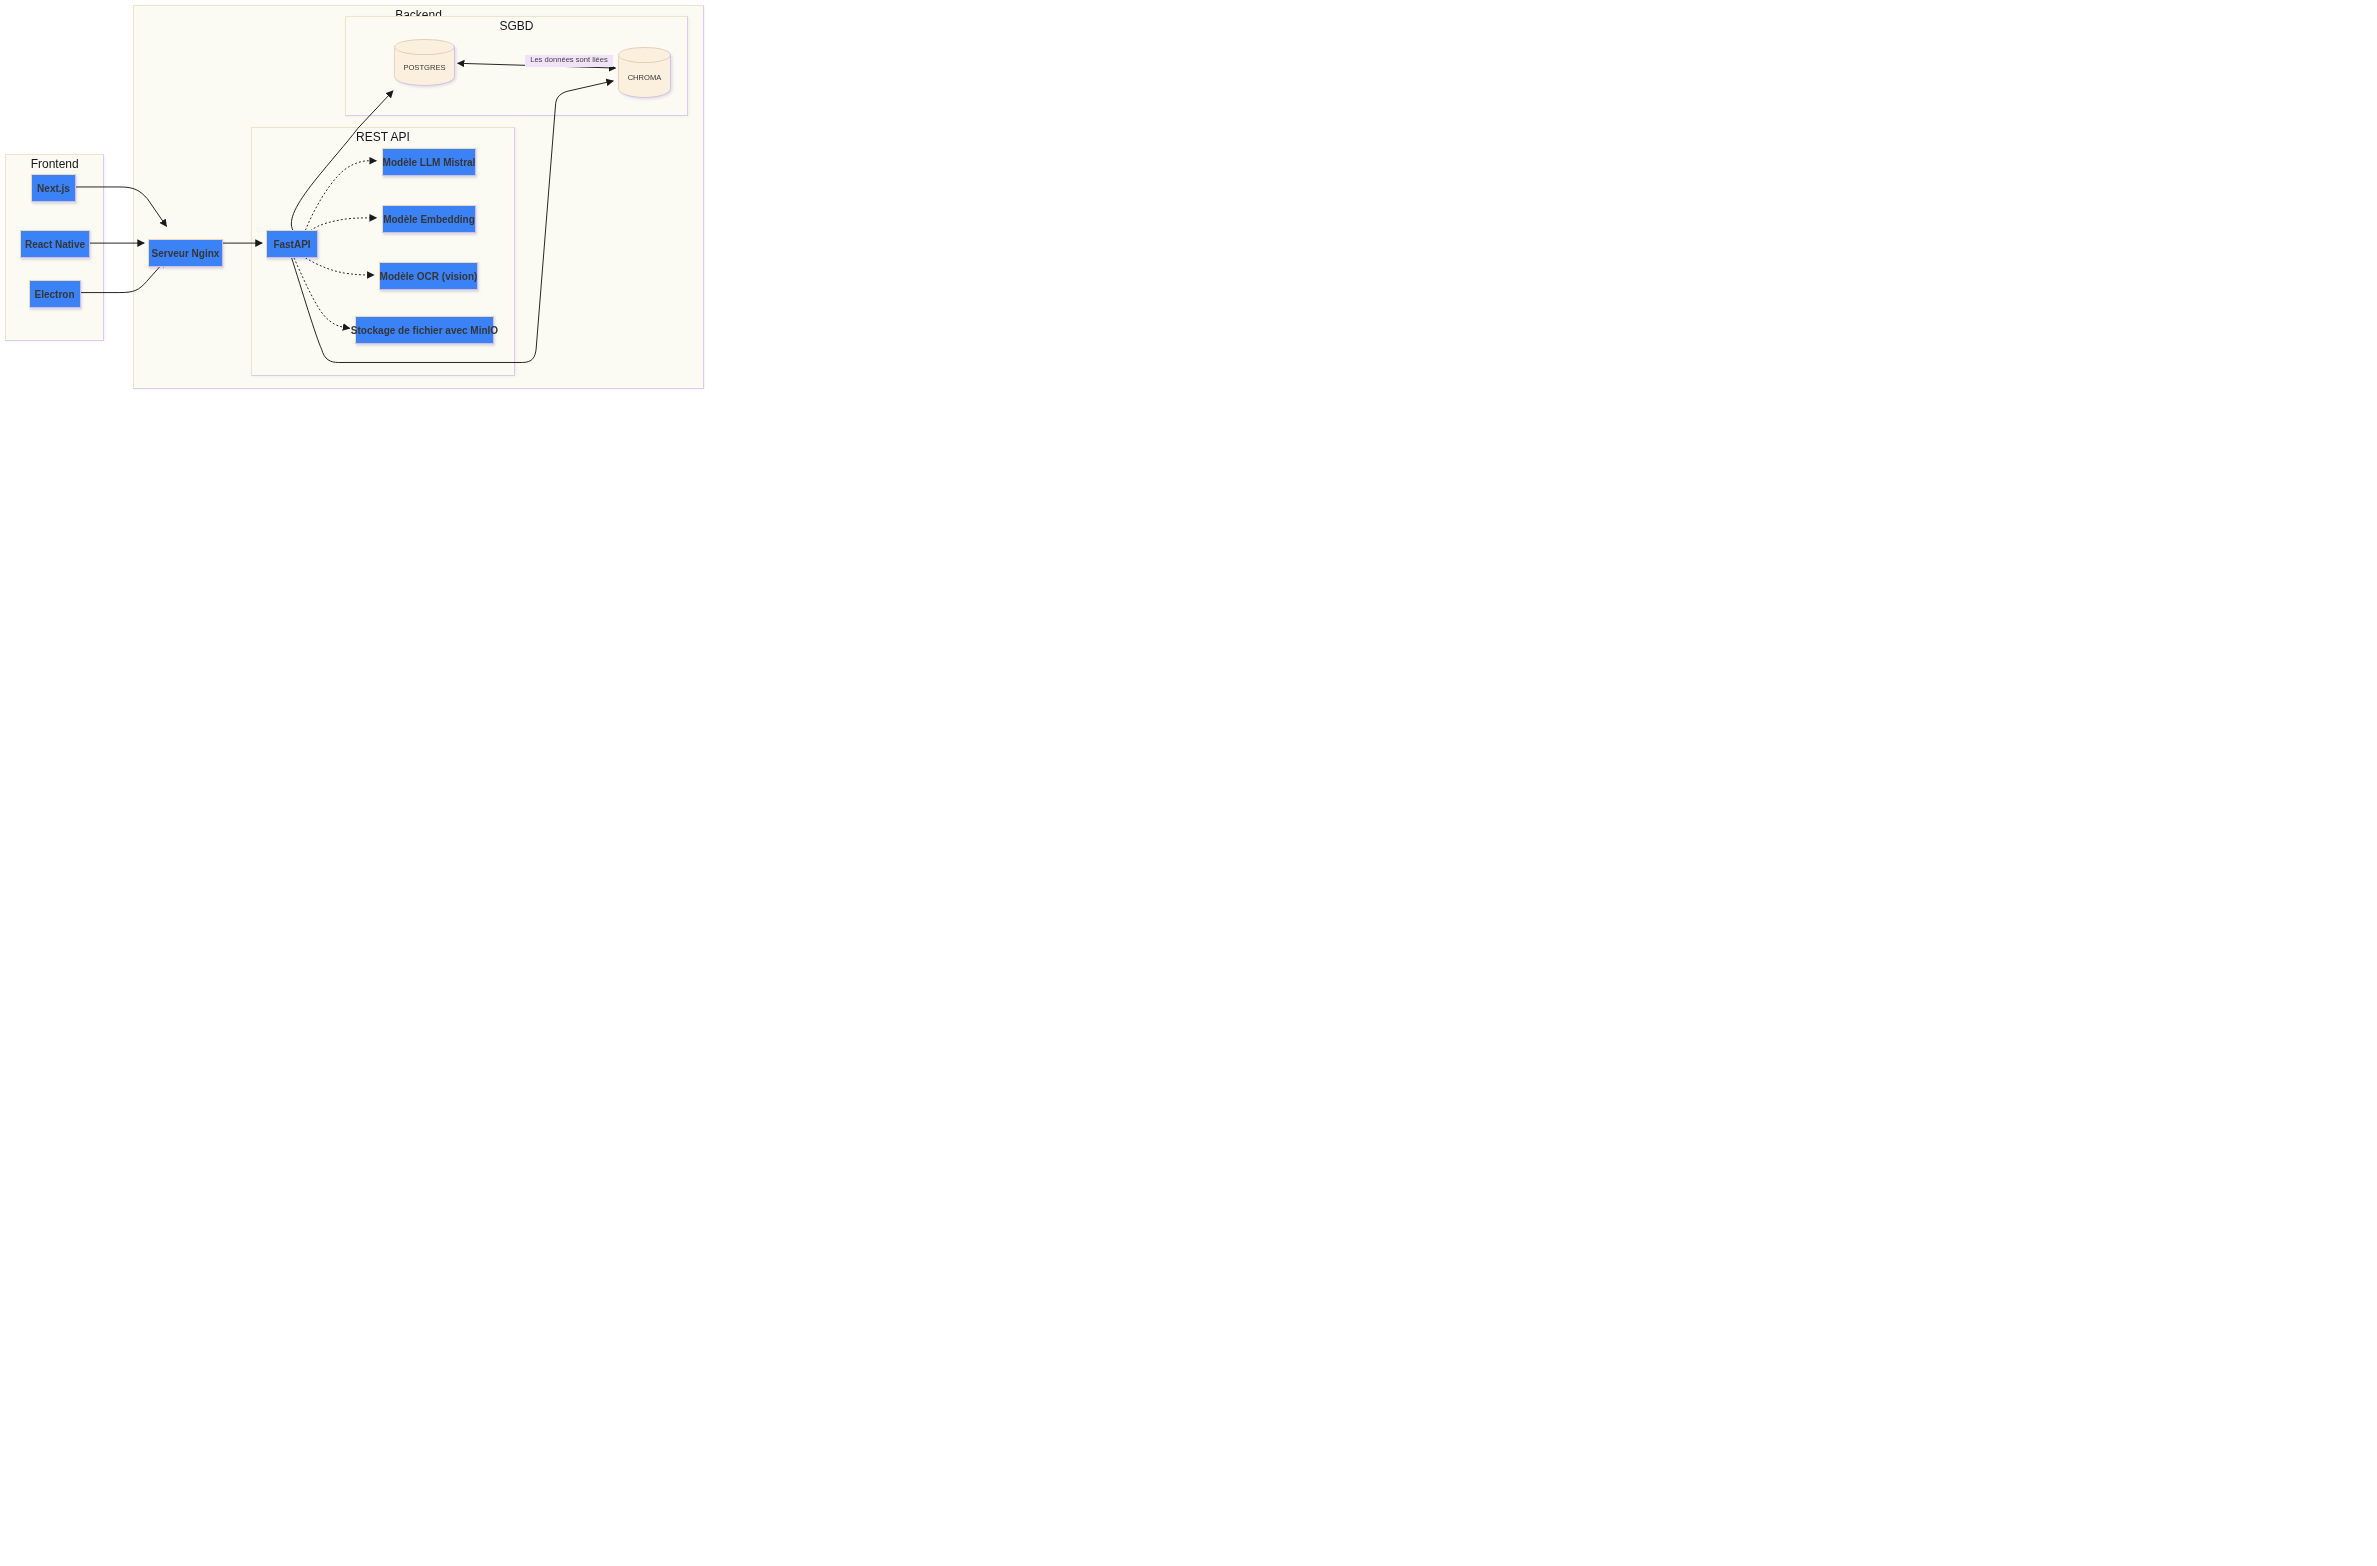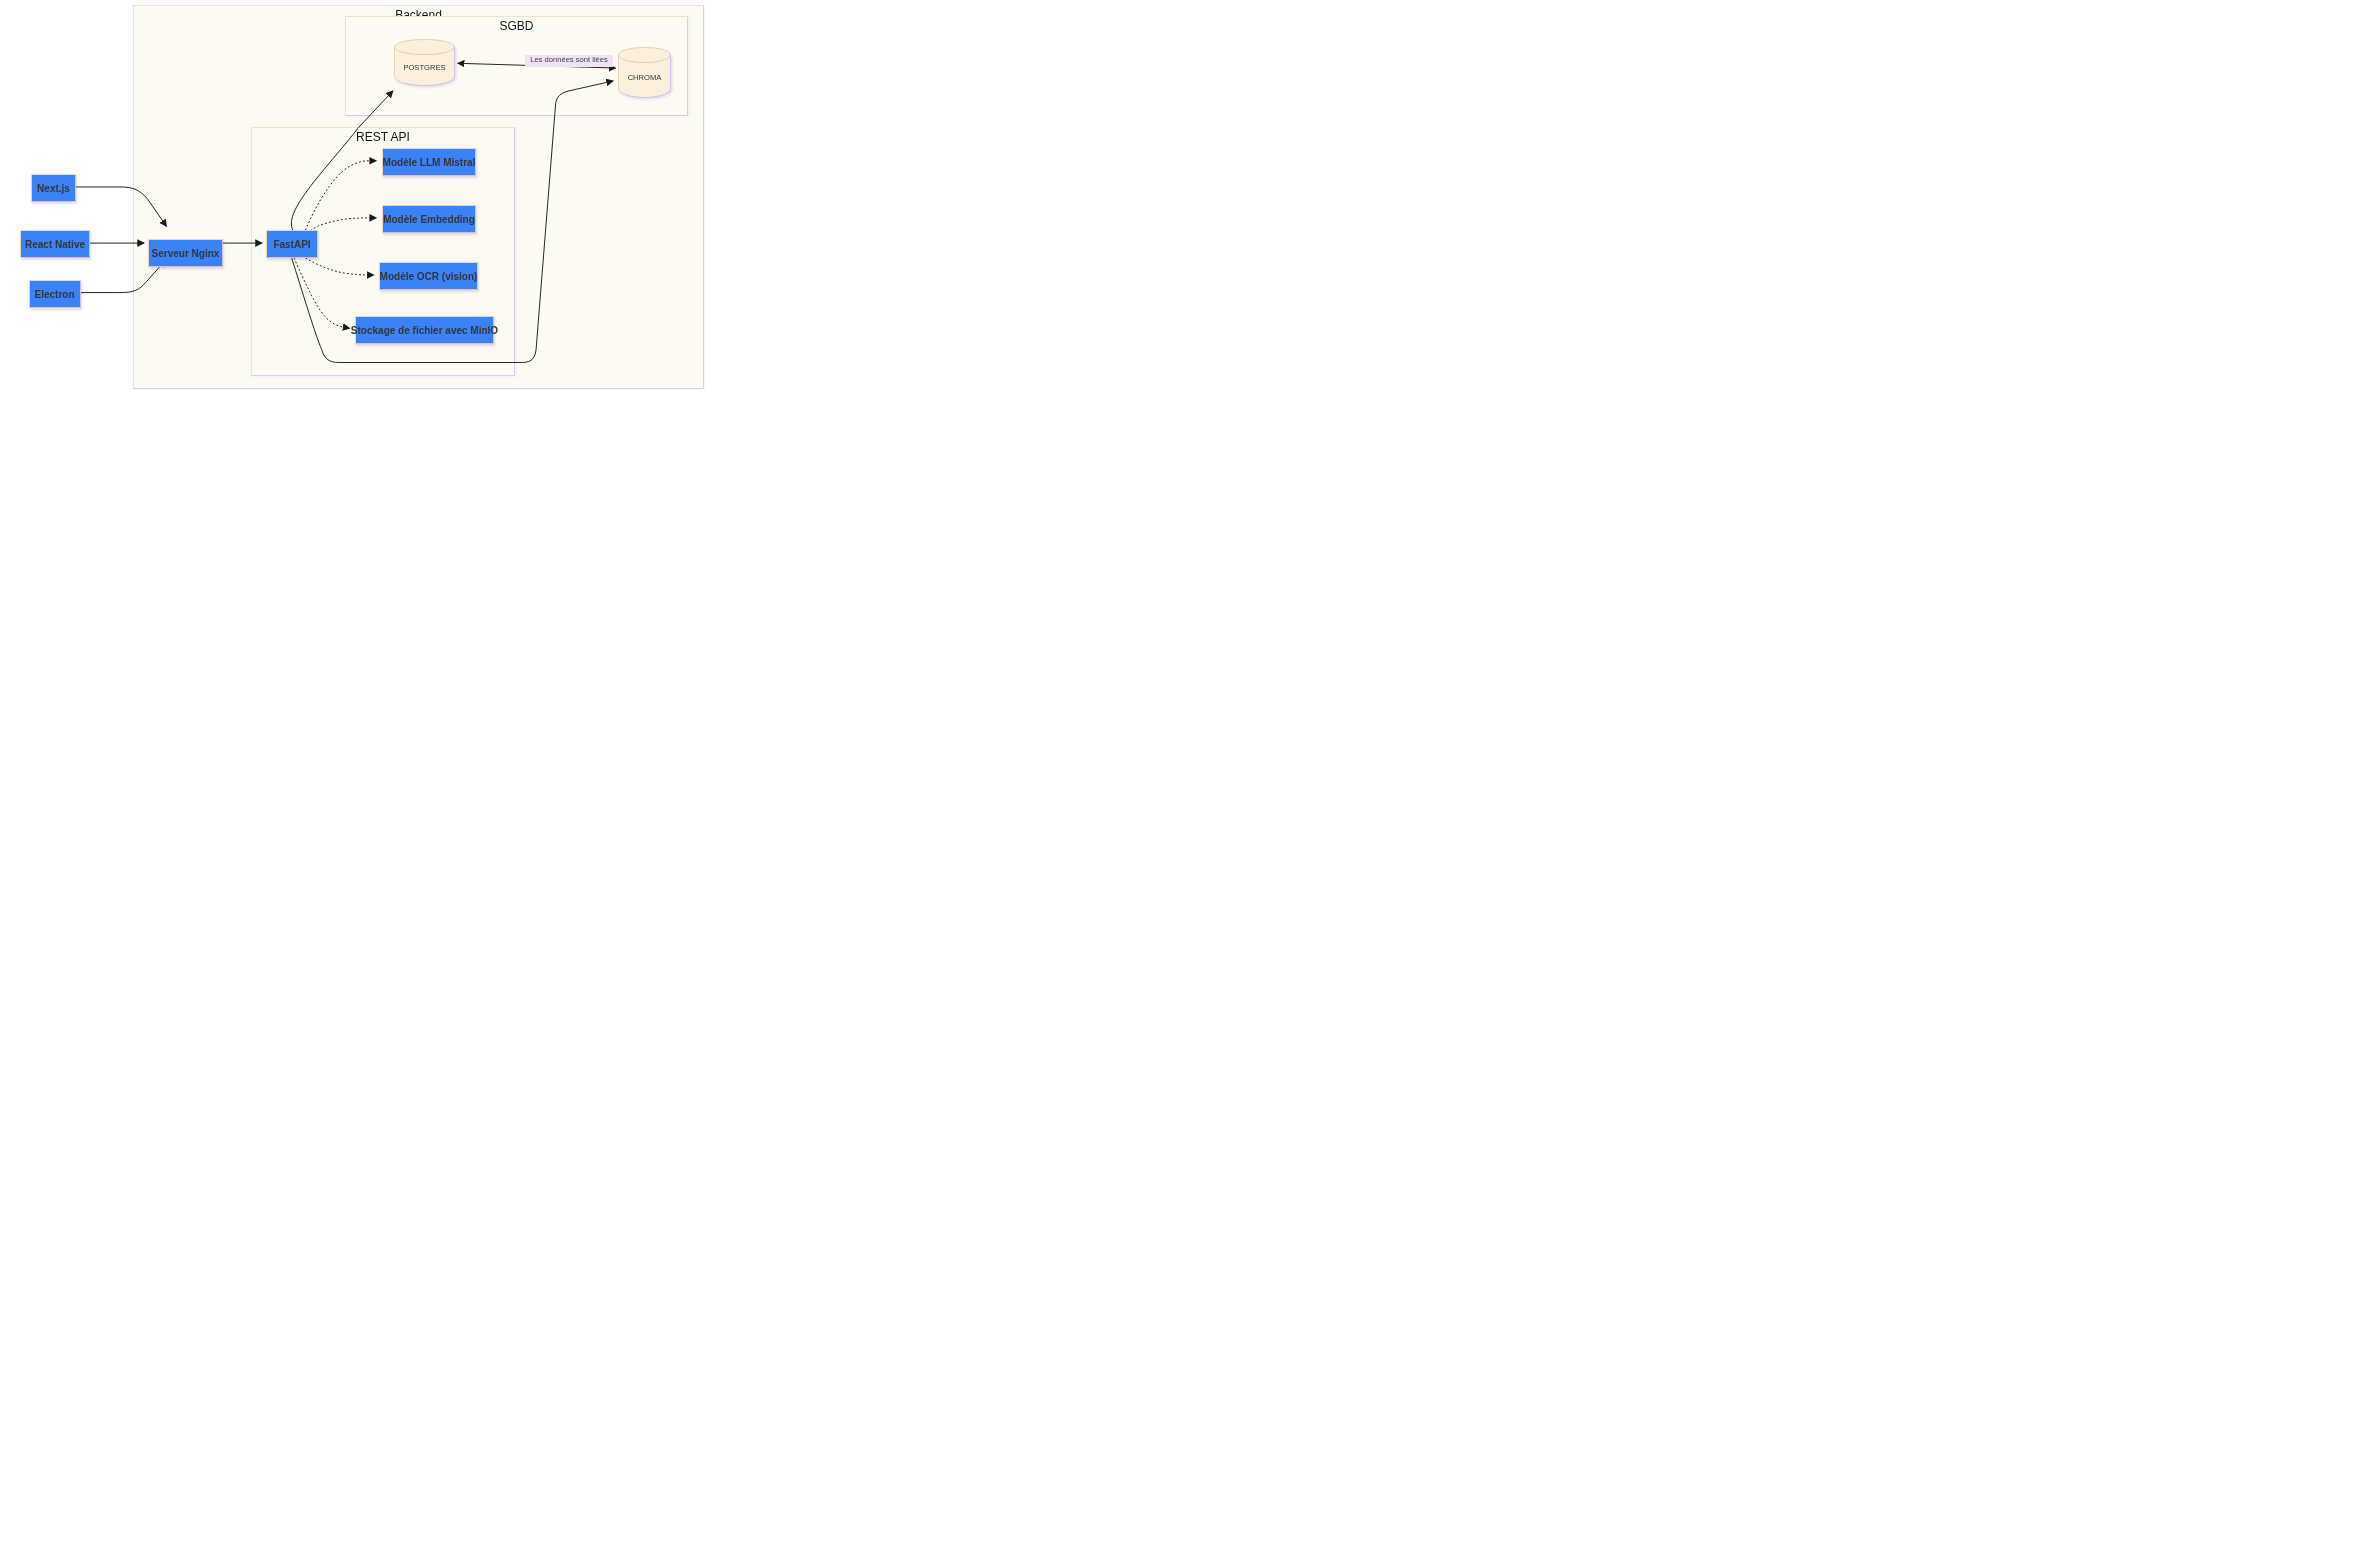--- a/index.html
+++ b/index.html
@@ -94,6 +94,9 @@
     <div class="ctitle">REST API</div>
   </div>
 
+  <div class="container" style="left:5.2px;top:154px;width:97px;height:185px;">
+    <div class="ctitle">Frontend</div>
+  </div>
 
   <svg class="edges" width="705" height="392" viewBox="0 0 1482 824">
     <defs>

